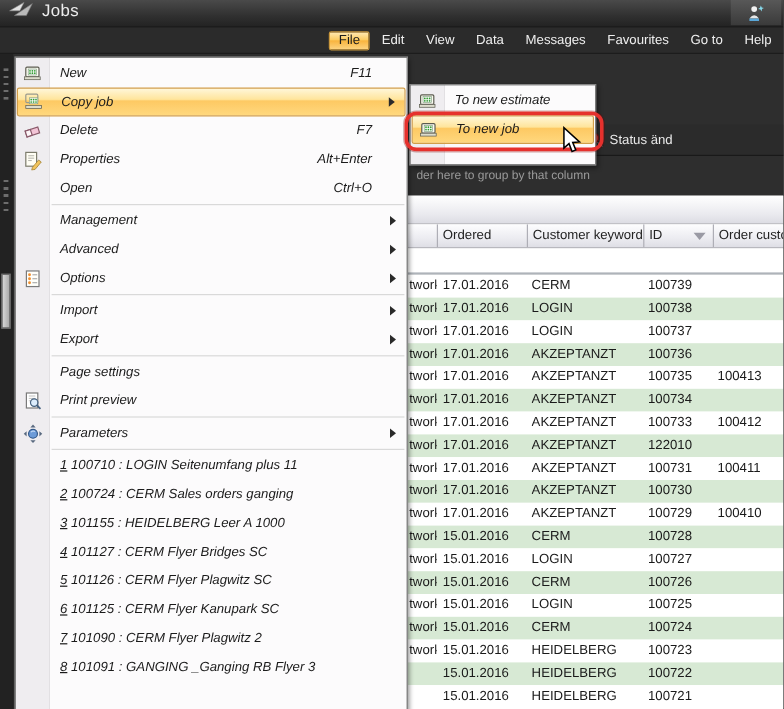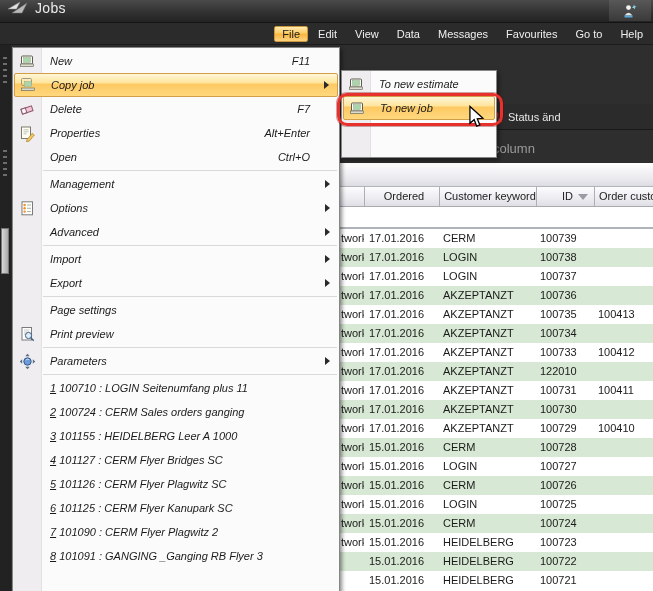--- a/index.html
+++ b/index.html
@@ -60,7 +60,7 @@
   .popup{position:absolute;background:linear-gradient(90deg,#efedf0 0,#efedf0 28px,#e2e0e3 28px,#e2e0e3 29px,#fcfbfc 29px);
     border:1px solid #868686;box-shadow:2px 2px 4px rgba(0,0,0,.45);padding:1px 0;box-sizing:border-box;}
   .file-menu{left:12px;top:47px;width:328px;height:560px;}
-  .submenu{left:341px;top:70px;width:156px;height:88px;}
+  .submenu{left:341px;top:70px;width:156px;height:68px;}
   .menu-item{position:relative;height:24px;display:flex;align-items:center;margin:0 1px;font-style:italic;}
   .menu-item .gicon{position:absolute;left:5px;width:17px;height:17px;}
   .menu-item .gicon svg{width:17px;height:17px;}

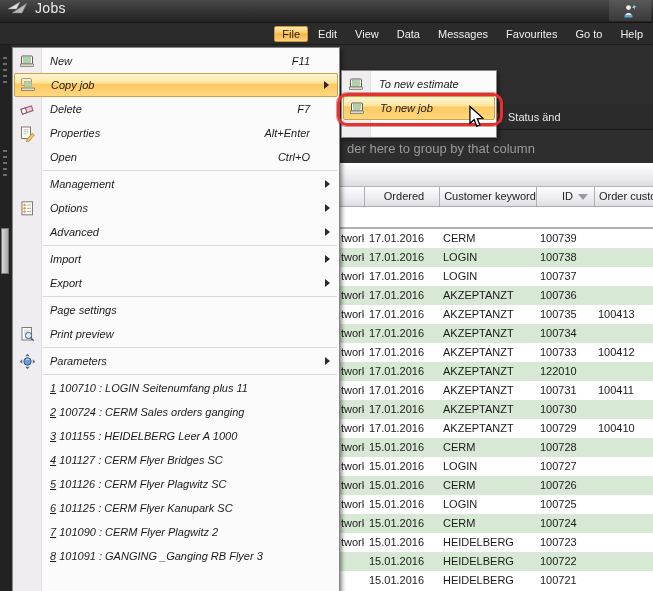--- a/index.html
+++ b/index.html
@@ -36,7 +36,7 @@
   .caret{width:0;height:0;border-left:4px solid transparent;border-right:4px solid transparent;
     border-top:4px solid #d8d8d8;margin-left:2px;}
   
-  .group-text{position:absolute;left:347px;top:141px;color:#9a9a9a;font-size:13px;}
+  .group-text{position:absolute;left:347px;top:141px;color:#9a9a9a;font-size:10px;}
   
   .grid{position:absolute;left:340px;top:163px;width:313px;height:428px;background:#fff;overflow:hidden;text-align:center;}
   .g-band{position:absolute;left:0;top:0;width:313px;height:23px;

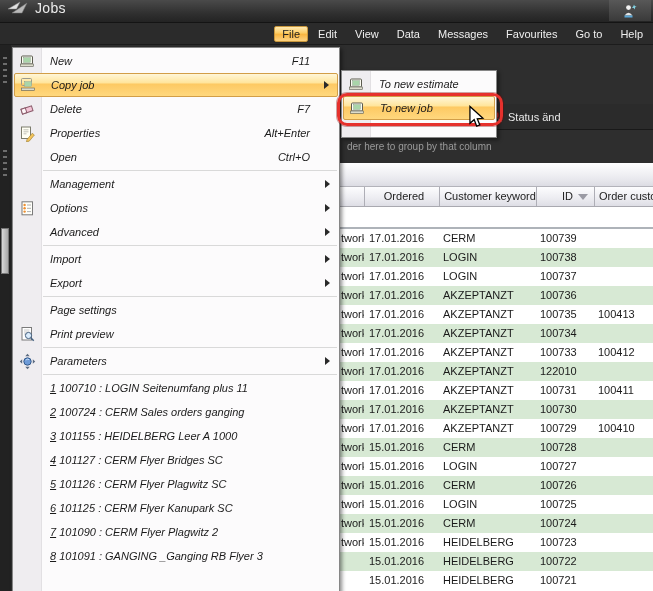--- a/index.html
+++ b/index.html
@@ -38,7 +38,7 @@
   
   .group-text{position:absolute;left:347px;top:141px;color:#9a9a9a;font-size:10px;}
   
-  .grid{position:absolute;left:340px;top:163px;width:313px;height:428px;background:#fff;overflow:hidden;text-align:center;}
+  .grid{position:absolute;left:340px;top:163px;width:313px;height:428px;background:#fff;overflow:hidden;}
   .g-band{position:absolute;left:0;top:0;width:313px;height:23px;
     background:linear-gradient(180deg,#ffffff,#e9e9ee 70%,#dcdce3);border-bottom:1px solid #b3b3ba;}
   .g-head{position:absolute;left:0;top:24px;width:313px;height:19px;

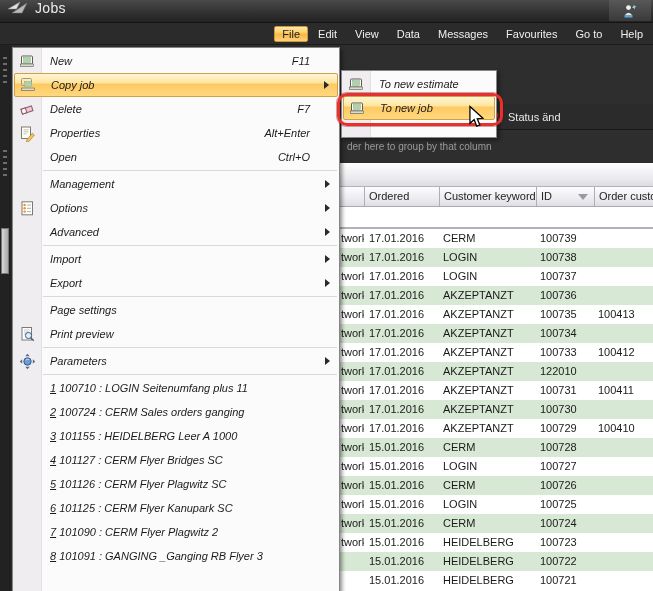--- a/index.html
+++ b/index.html
@@ -352,6 +352,10 @@
         <span class="marrow"></span>
       </div>
       <div class="menu-item">
+        <span class="mlabel">Advanced</span>
+        <span class="marrow"></span>
+      </div>
+      <div class="menu-item">
         <span class="ic gicon">
           <svg viewBox="0 0 17 17">
             <rect x="3" y="1.8" width="10.5" height="13" fill="#fffffa" stroke="#7a7a7a"></rect>
@@ -362,10 +366,6 @@
           </svg>
         </span>
         <span class="mlabel">Options</span>
-        <span class="marrow"></span>
-      </div>
-      <div class="menu-item">
-        <span class="mlabel">Advanced</span>
         <span class="marrow"></span>
       </div>
       <div class="menu-sep"></div>

